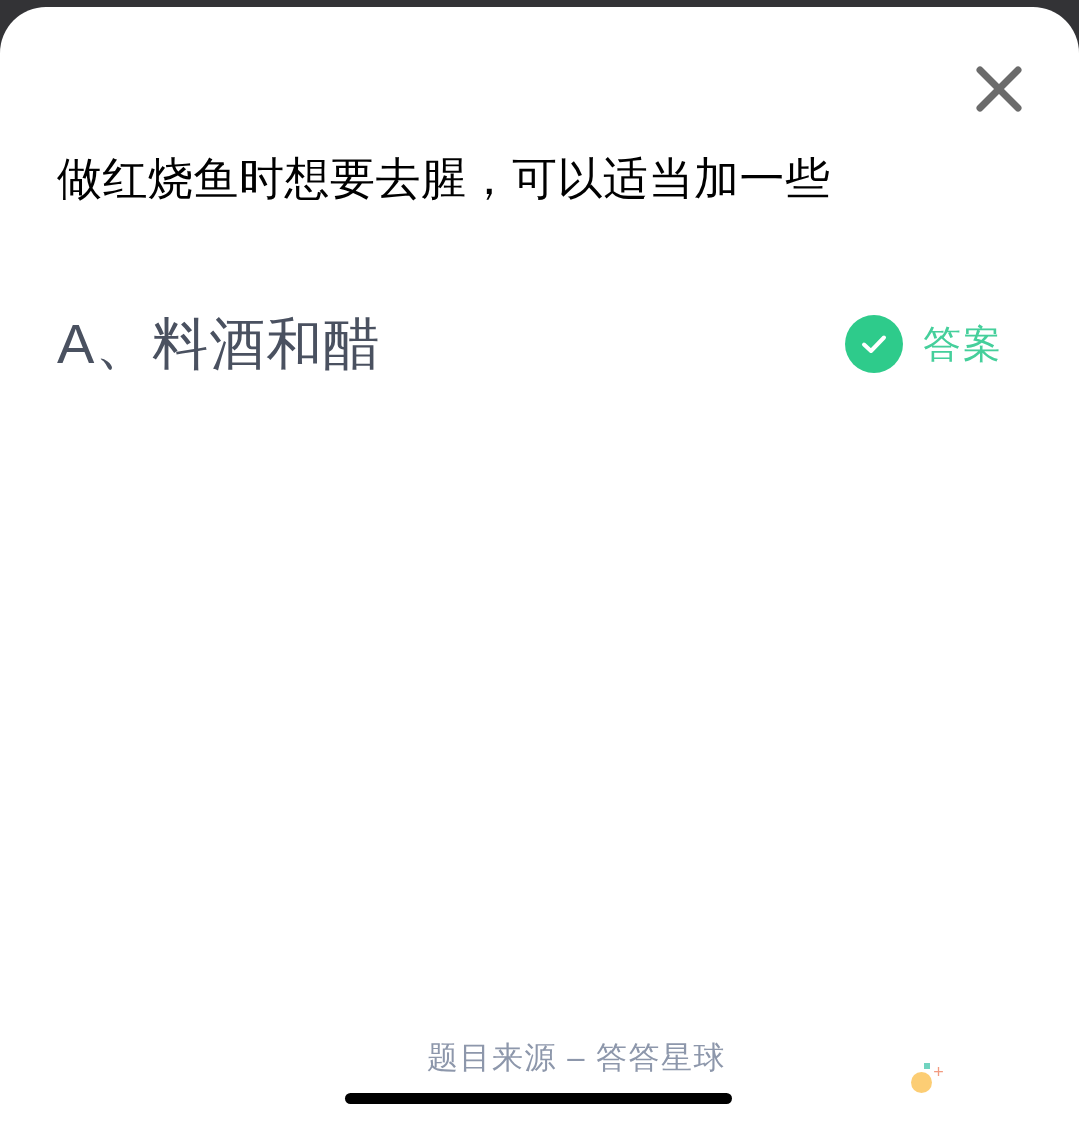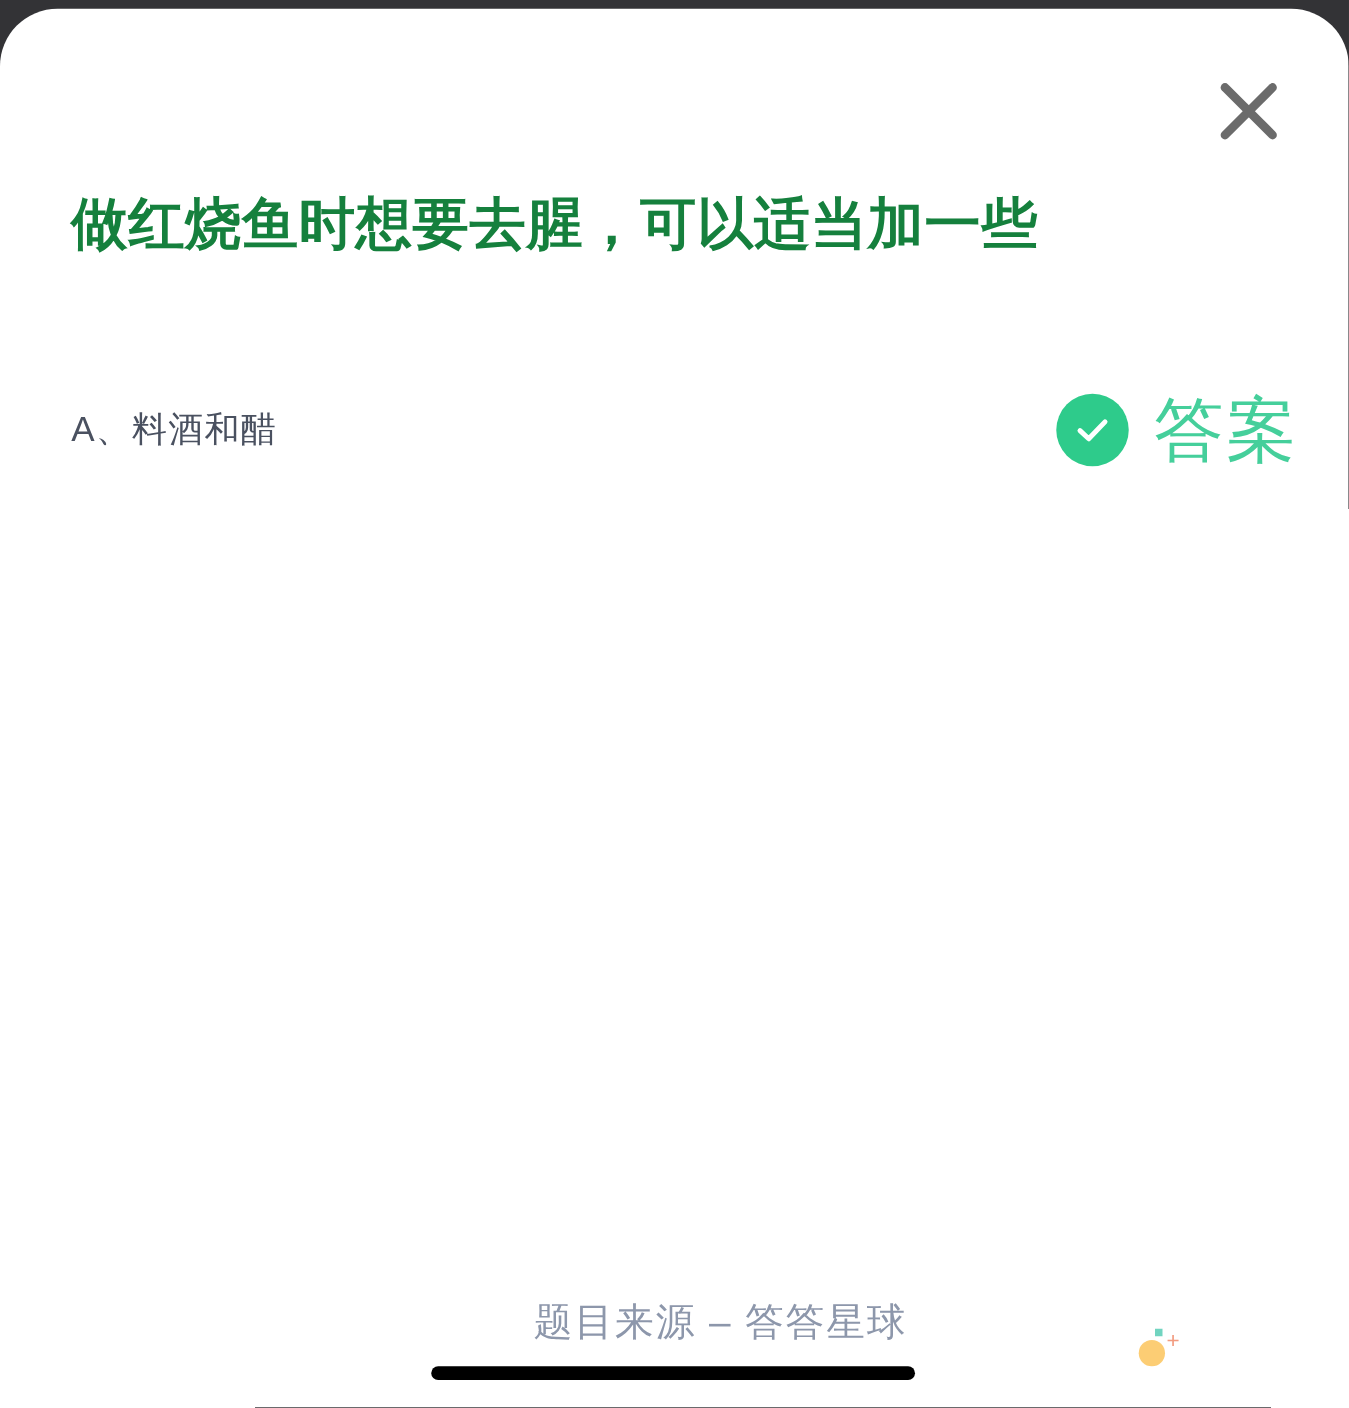--- a/index.html
+++ b/index.html
@@ -54,10 +54,10 @@
     top: 143px;
     width: 960px;
     font-size: 45px;
-    font-weight: bold;
+    font-weight: normal;
     line-height: 1.28;
     letter-spacing: 0.5px;
-    color: #15803d;
+    color: #000000;
     white-space: pre-wrap;
   }
 

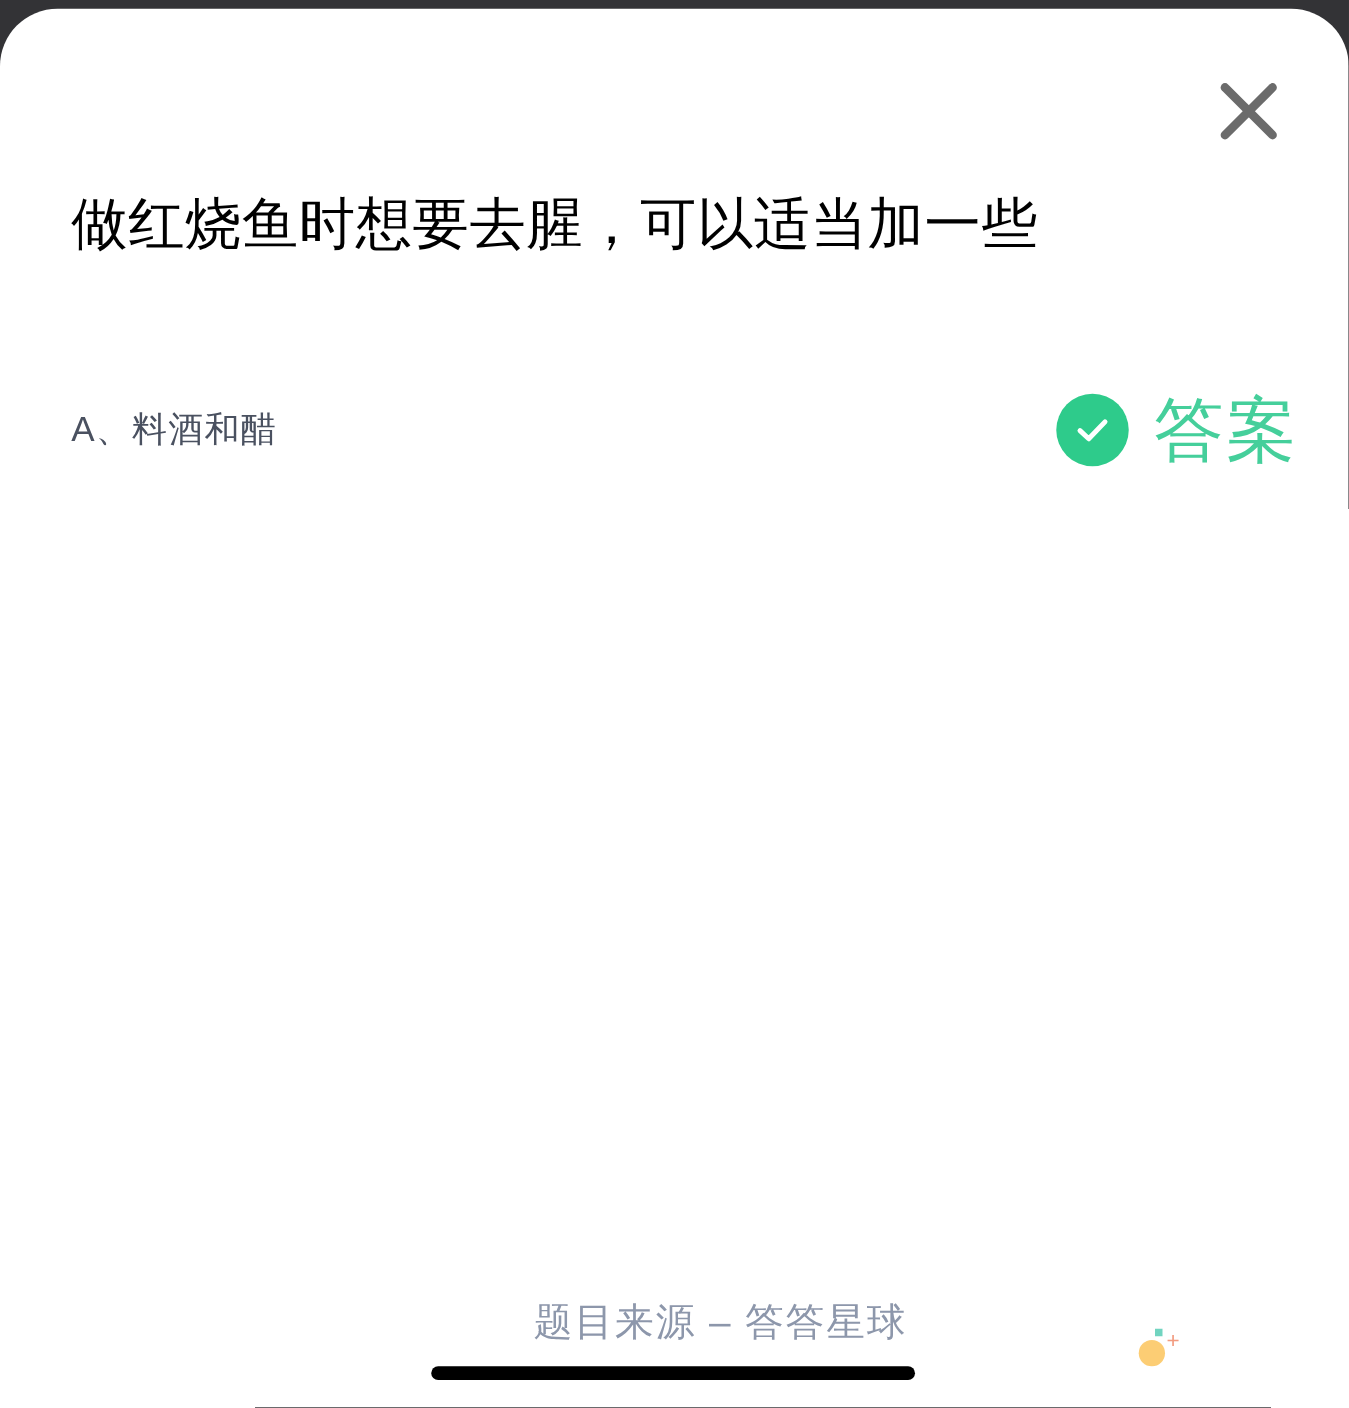--- a/index.html
+++ b/index.html
@@ -76,7 +76,7 @@
   .option-label {
     position: absolute;
     left: 57px;
-    font-size: 28px;
+    font-size: 56px;
     line-height: 70px;
     color: #4a5160;
     letter-spacing: 1px;

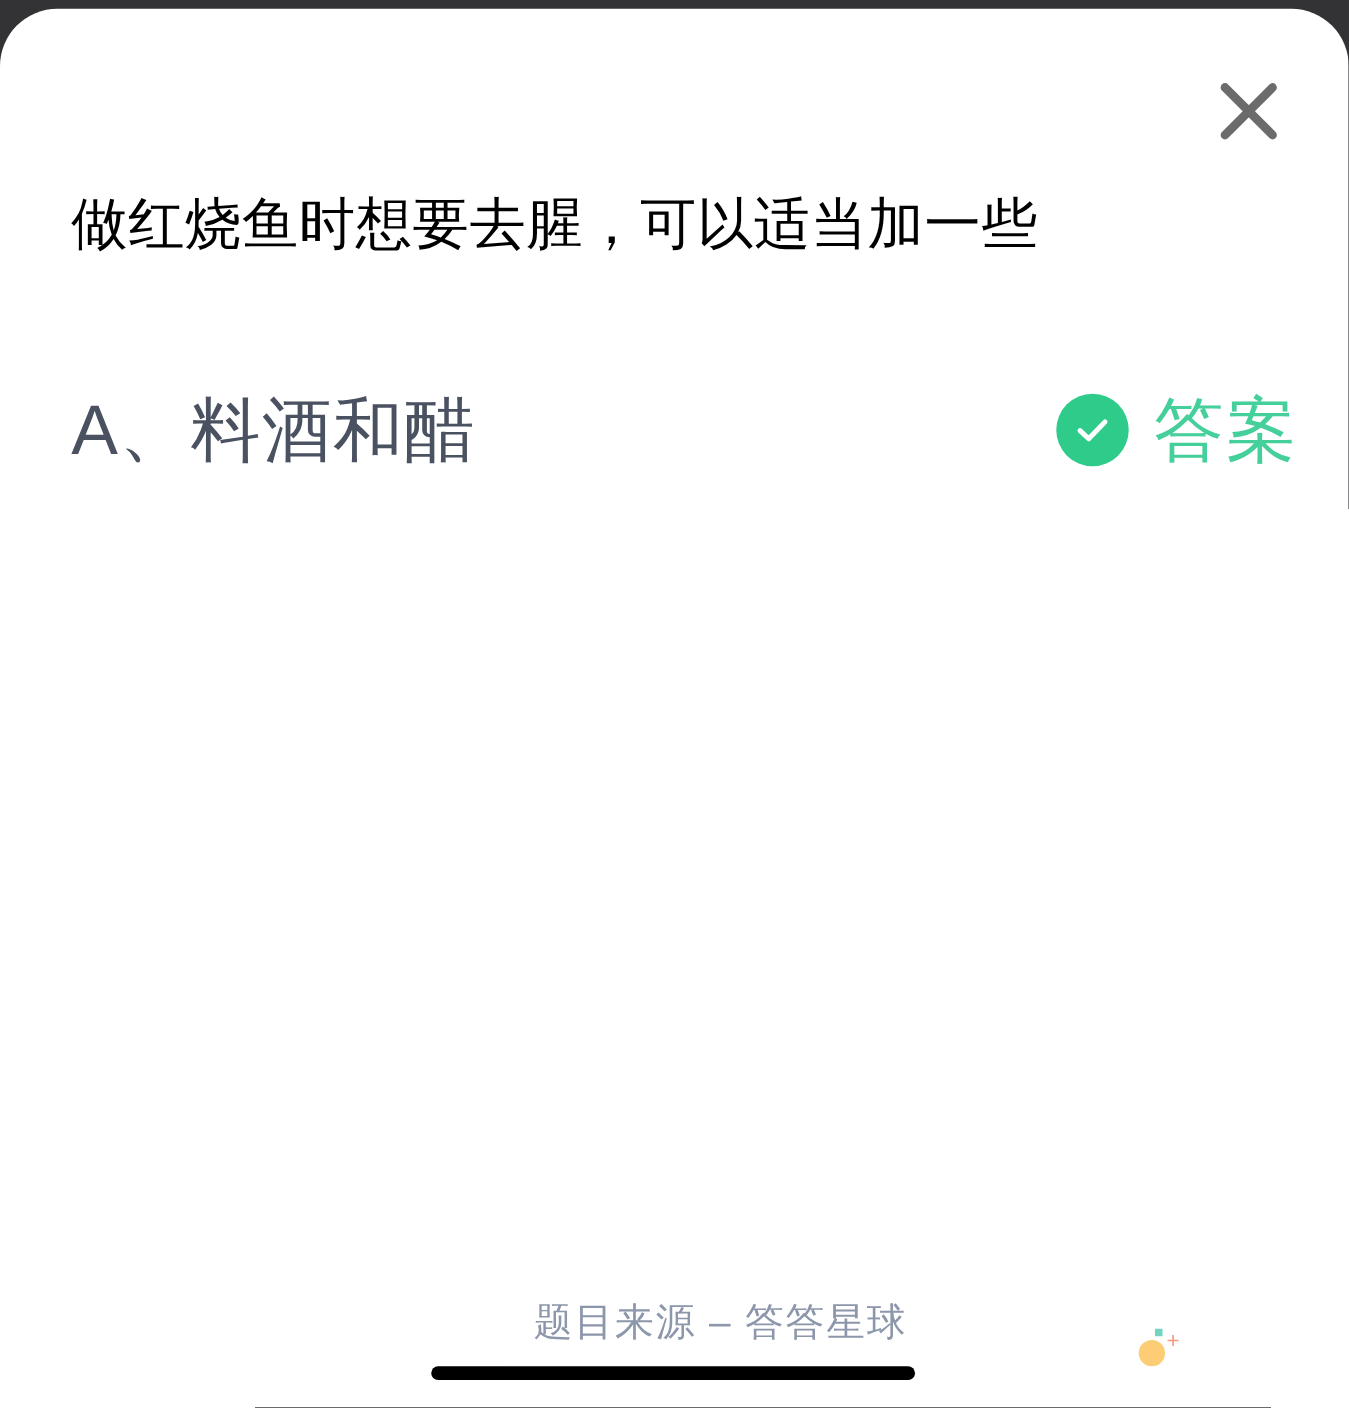--- a/index.html
+++ b/index.html
@@ -106,7 +106,7 @@
   }
   #answer-check-circle svg { display: block; }
   #answer-text {
-    font-size: 56px;
+    font-size: 38px;
     color: #45cf9b;
     letter-spacing: 2px;
     line-height: 58px;

